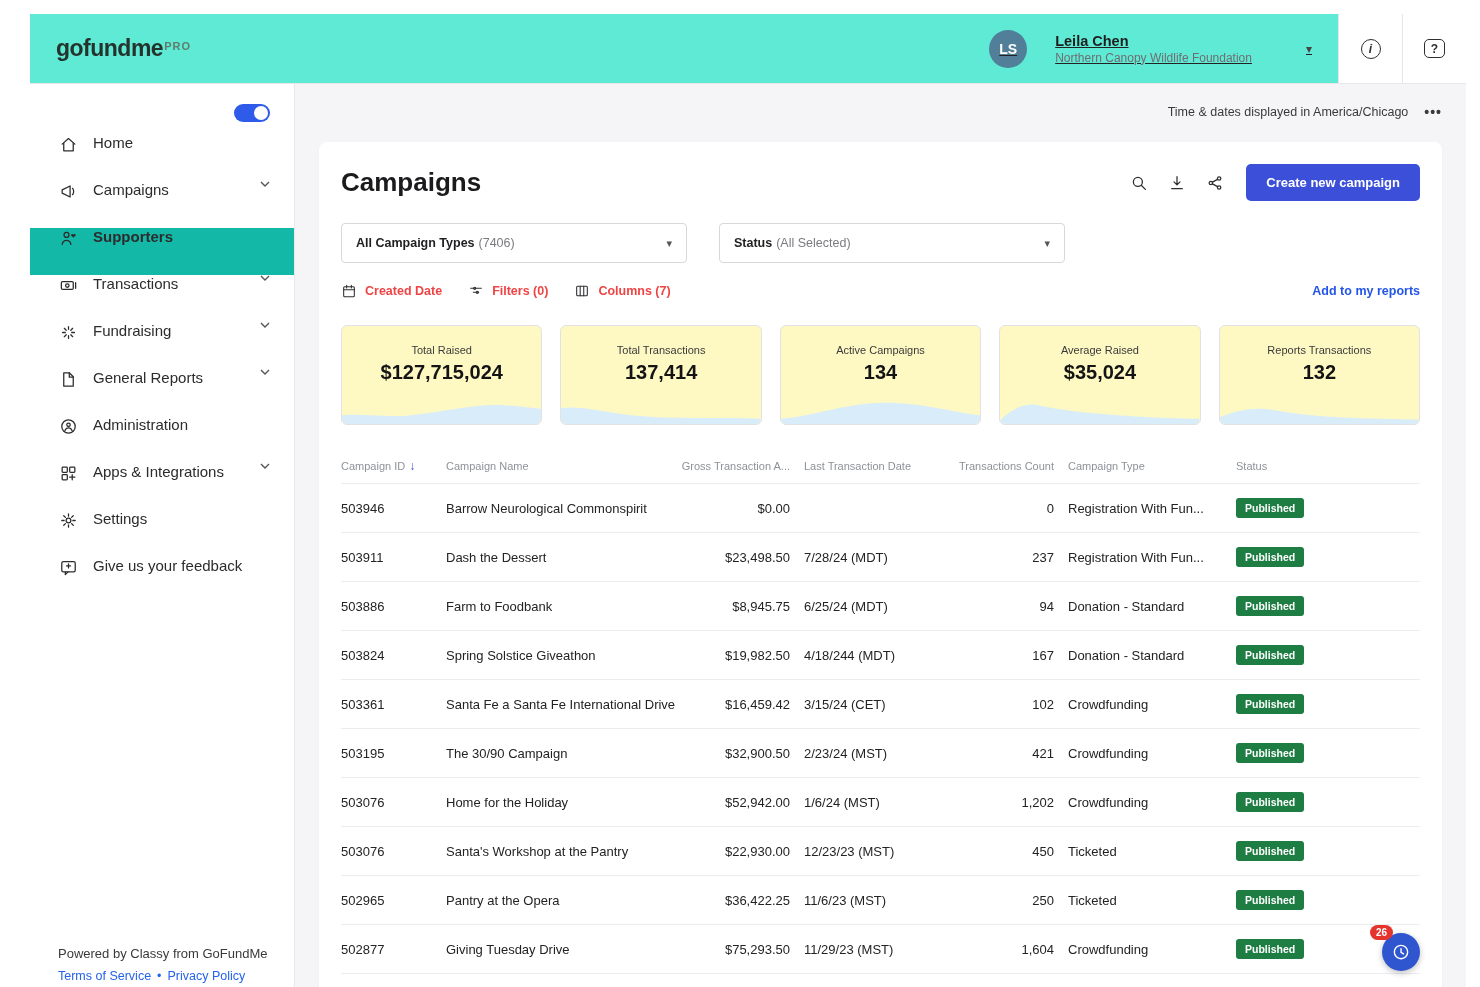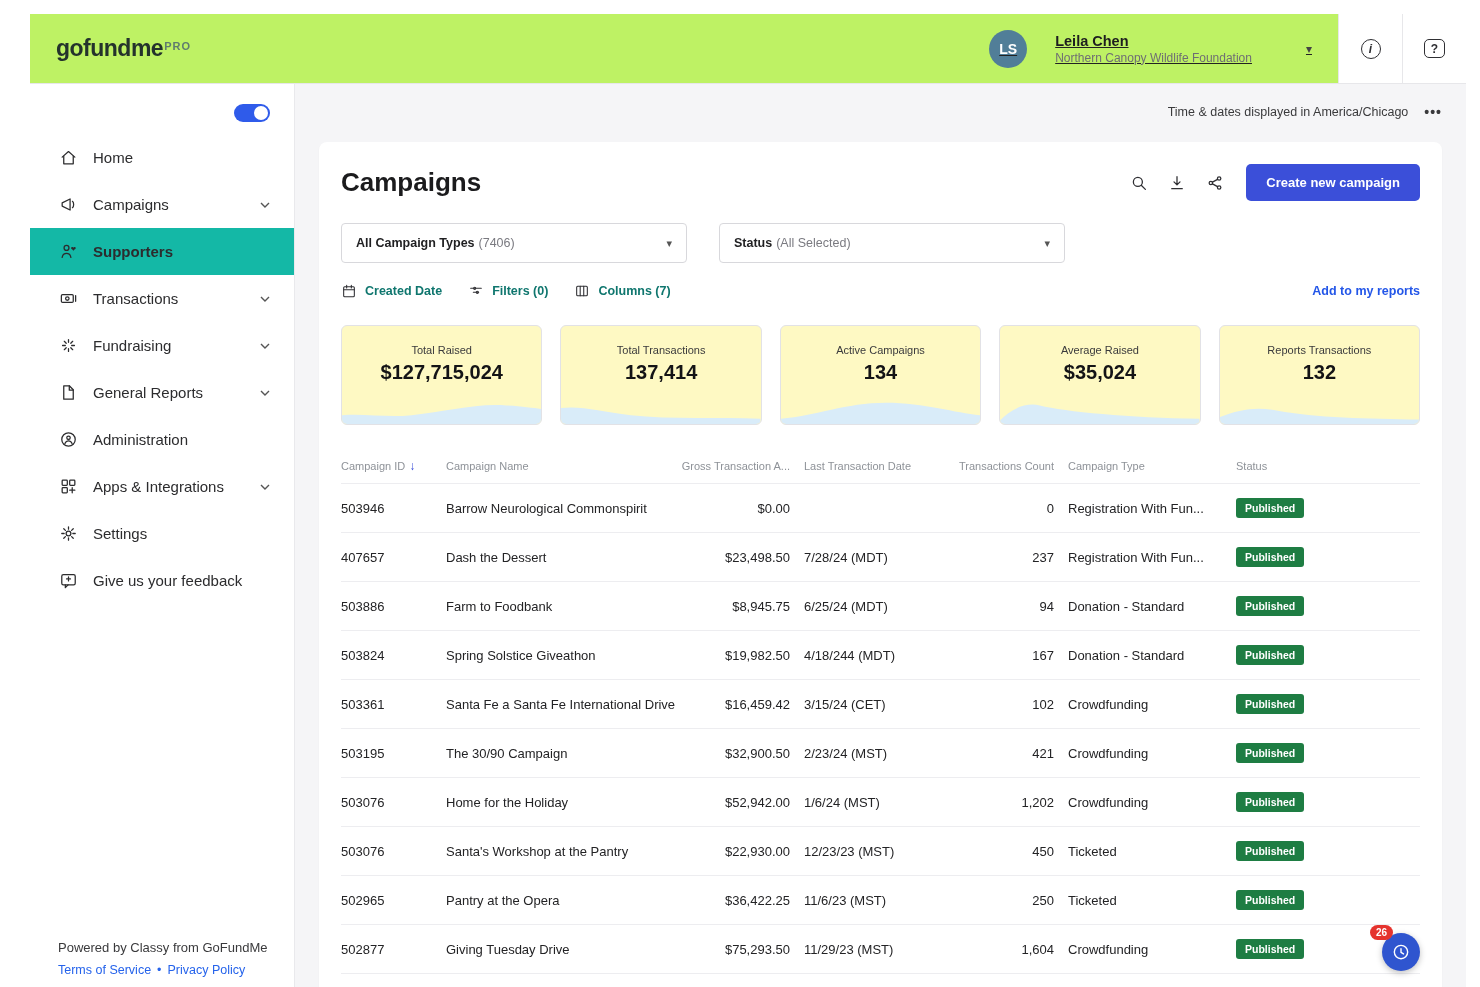--- a/index.html
+++ b/index.html
@@ -8,7 +8,7 @@
   .app { position:absolute; left:30px; top:14px; right:14px; bottom:0; display:flex; flex-direction:column; background:#fff; }
 
   
-  .topbar { height:70px; flex:0 0 70px; display:flex; align-items:center; justify-content:space-between; border-bottom:1px solid #e7e7ea; background:#bef264; }
+  .topbar { height:70px; flex:0 0 70px; display:flex; align-items:center; justify-content:space-between; border-bottom:1px solid #e7e7ea; background:#5eead4; }
   .logo { padding-left:26px; cursor:pointer; white-space:nowrap; }
   .logo-main { font-size:23px; font-weight:800; letter-spacing:-0.5px; color:#24332c; }
   .logo-pro { font-size:11px; font-weight:700; letter-spacing:1px; color:#5f7c6d; vertical-align:6px; margin-left:1px; }

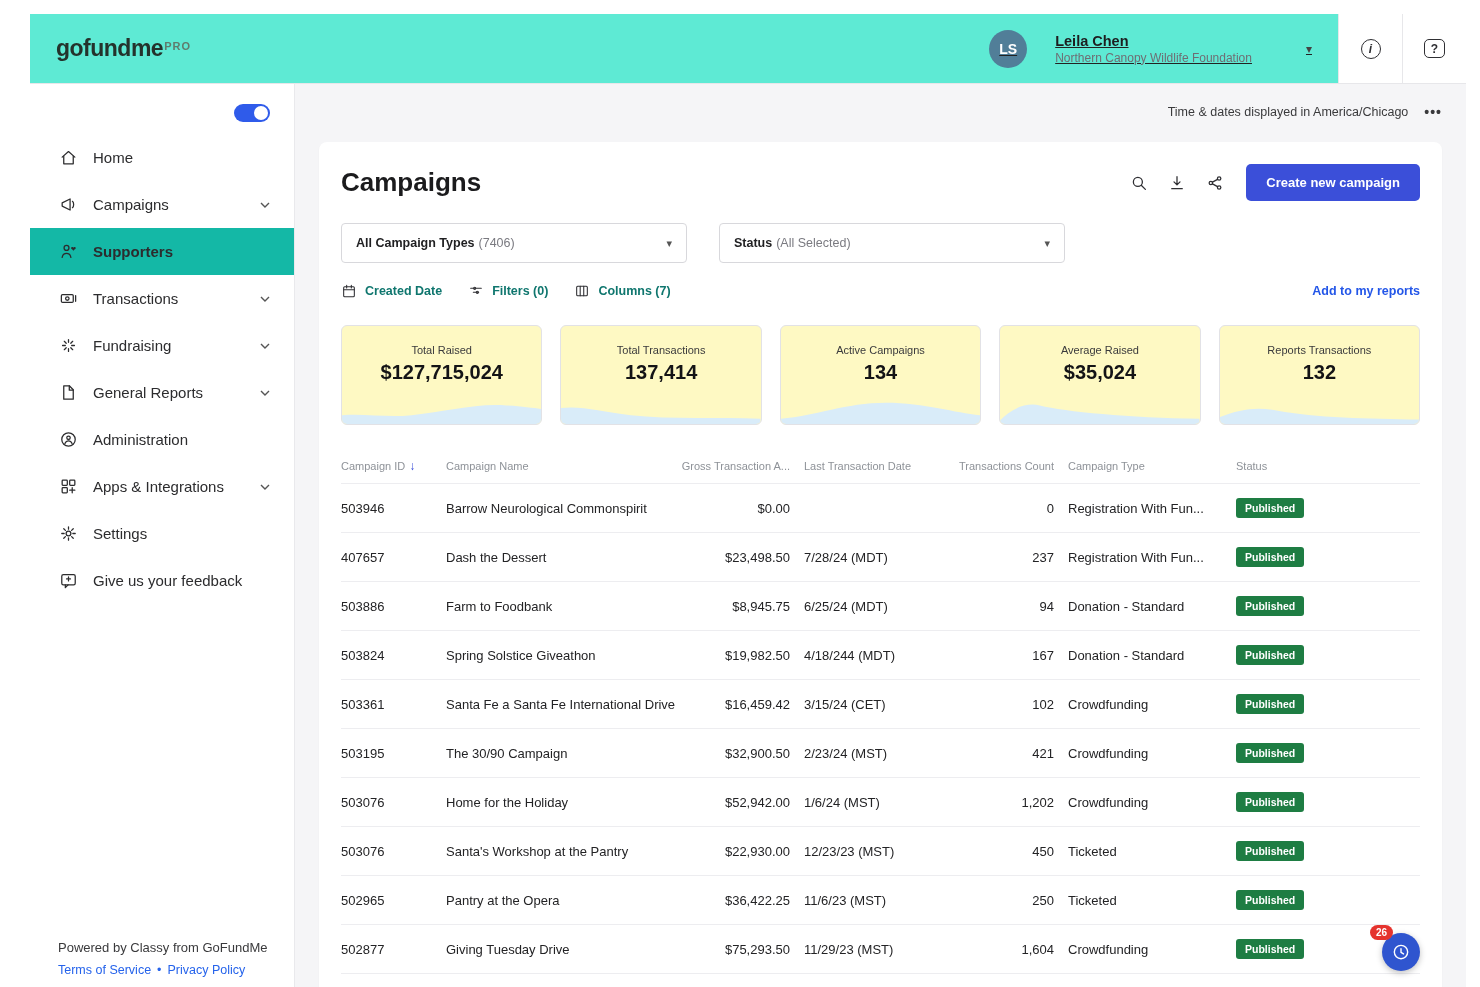--- a/index.html
+++ b/index.html
@@ -31,7 +31,7 @@
   .toggle { width:36px; height:18px; border-radius:10px; background:#2f5bea; position:relative; cursor:pointer; }
   .toggle .knob { width:14px; height:14px; background:#fff; border-radius:50%; position:absolute; top:2px; right:2px; }
   nav { flex:1; }
-  .nav-item { display:flex; align-items:center; gap:15px; height:47px; padding:0 24px 0 28px; font-size:15px; color:#2c2c2e; cursor:pointer; position:relative; }
+  .nav-item { display:flex; gap:15px; height:47px; padding:0 24px 0 28px; font-size:15px; color:#2c2c2e; cursor:pointer; position:relative; }
   .nav-item.active { background:#14b8a6; font-weight:700; }
   .nav-icon { width:20px; height:20px; display:flex; align-items:center; justify-content:center; color:#2c2c2e; }
   .nav-icon svg { width:19px; height:19px; stroke:#2c2c2e; stroke-width:1.6; fill:none; stroke-linecap:round; stroke-linejoin:round; }

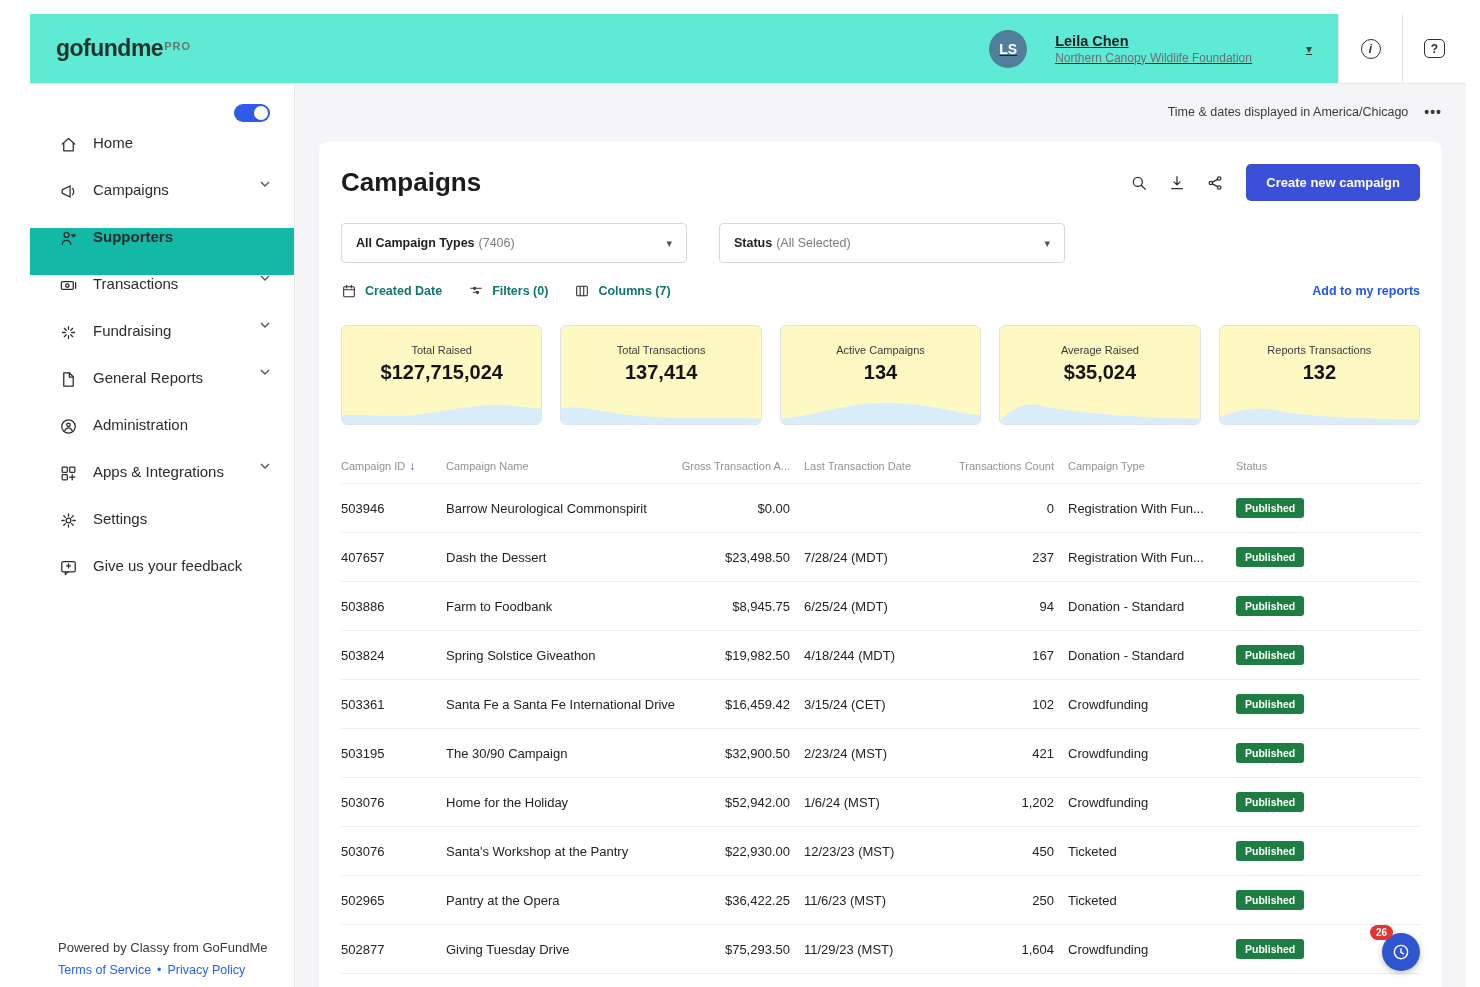--- a/index.html
+++ b/index.html
@@ -63,7 +63,7 @@
   .select .sel-caret { margin-left:auto; color:#555; font-size:11px; }
 
   .tool-row { display:flex; align-items:center; gap:26px; margin-top:20px; }
-  .tool-item { display:flex; align-items:center; gap:8px; font-size:12.5px; font-weight:700; color:#0f766e; cursor:pointer; }
+  .tool-item { display:flex; align-items:center; gap:8px; font-size:12.5px; font-weight:700; color:#ef4444; cursor:pointer; }
   .tool-item svg { width:16px; height:16px; stroke:#2f2f33; stroke-width:1.6; fill:none; stroke-linecap:round; }
   .add-reports { margin-left:auto; font-size:12.5px; font-weight:700; color:#2356e8; cursor:pointer; text-decoration:none; }
 

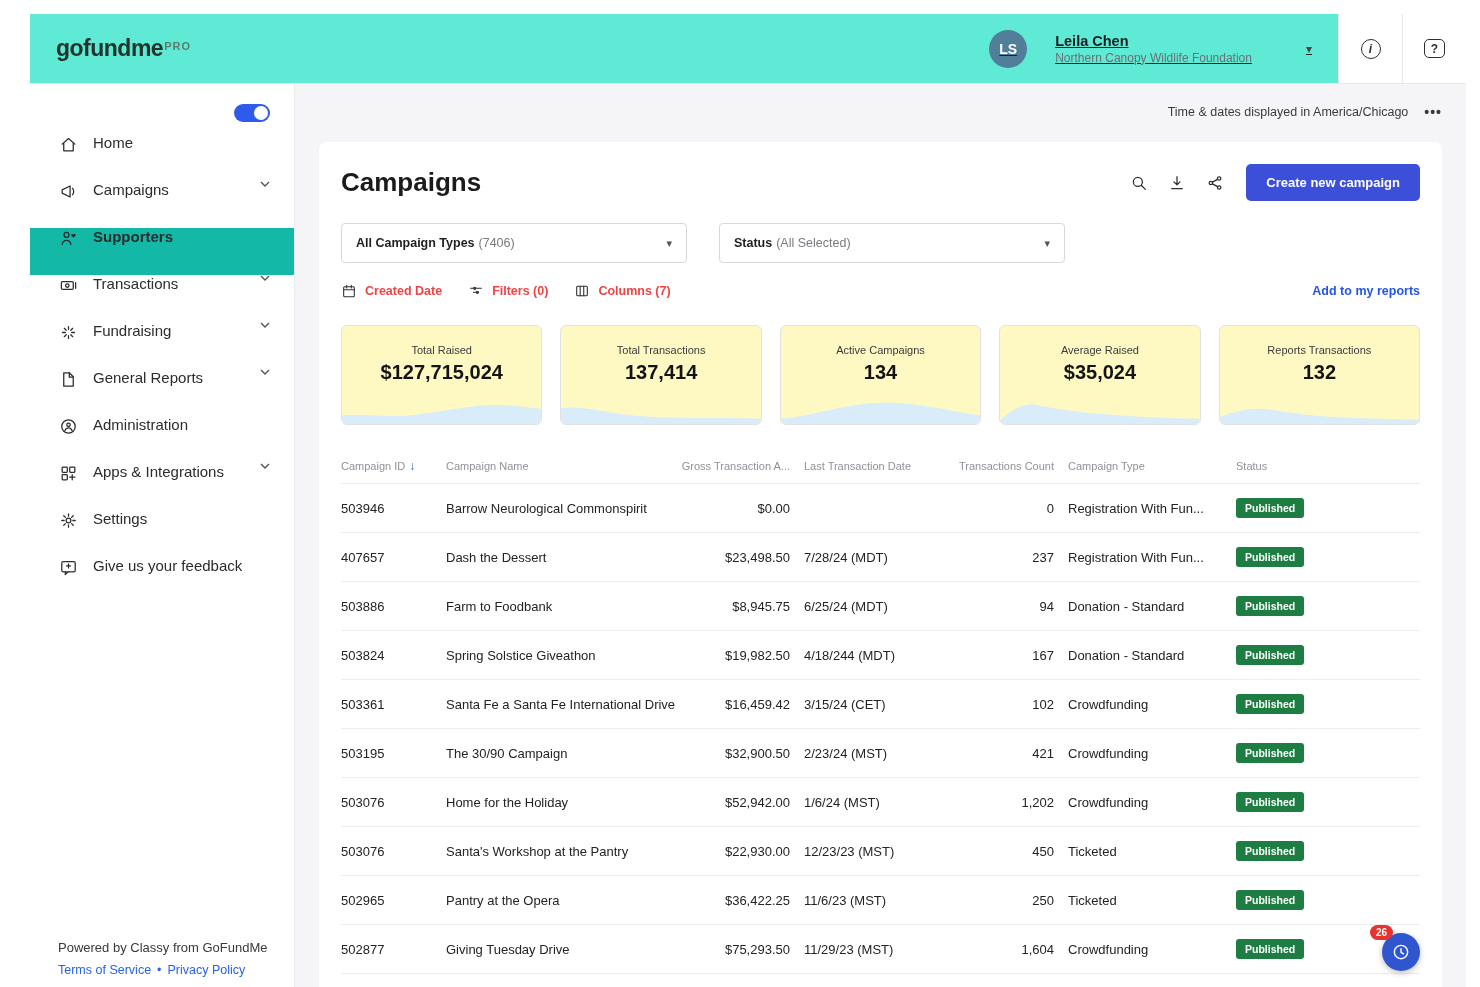--- a/index.html
+++ b/index.html
@@ -394,7 +394,7 @@
               </div>
 
               <div class="t-row">
-                <div class="t-cell">407657</div>
+                <div class="t-cell">503911</div>
                 <div class="t-cell">Dash the Dessert</div>
                 <div class="t-cell num">$23,498.50</div>
                 <div class="t-cell">7/28/24 (MDT)</div>

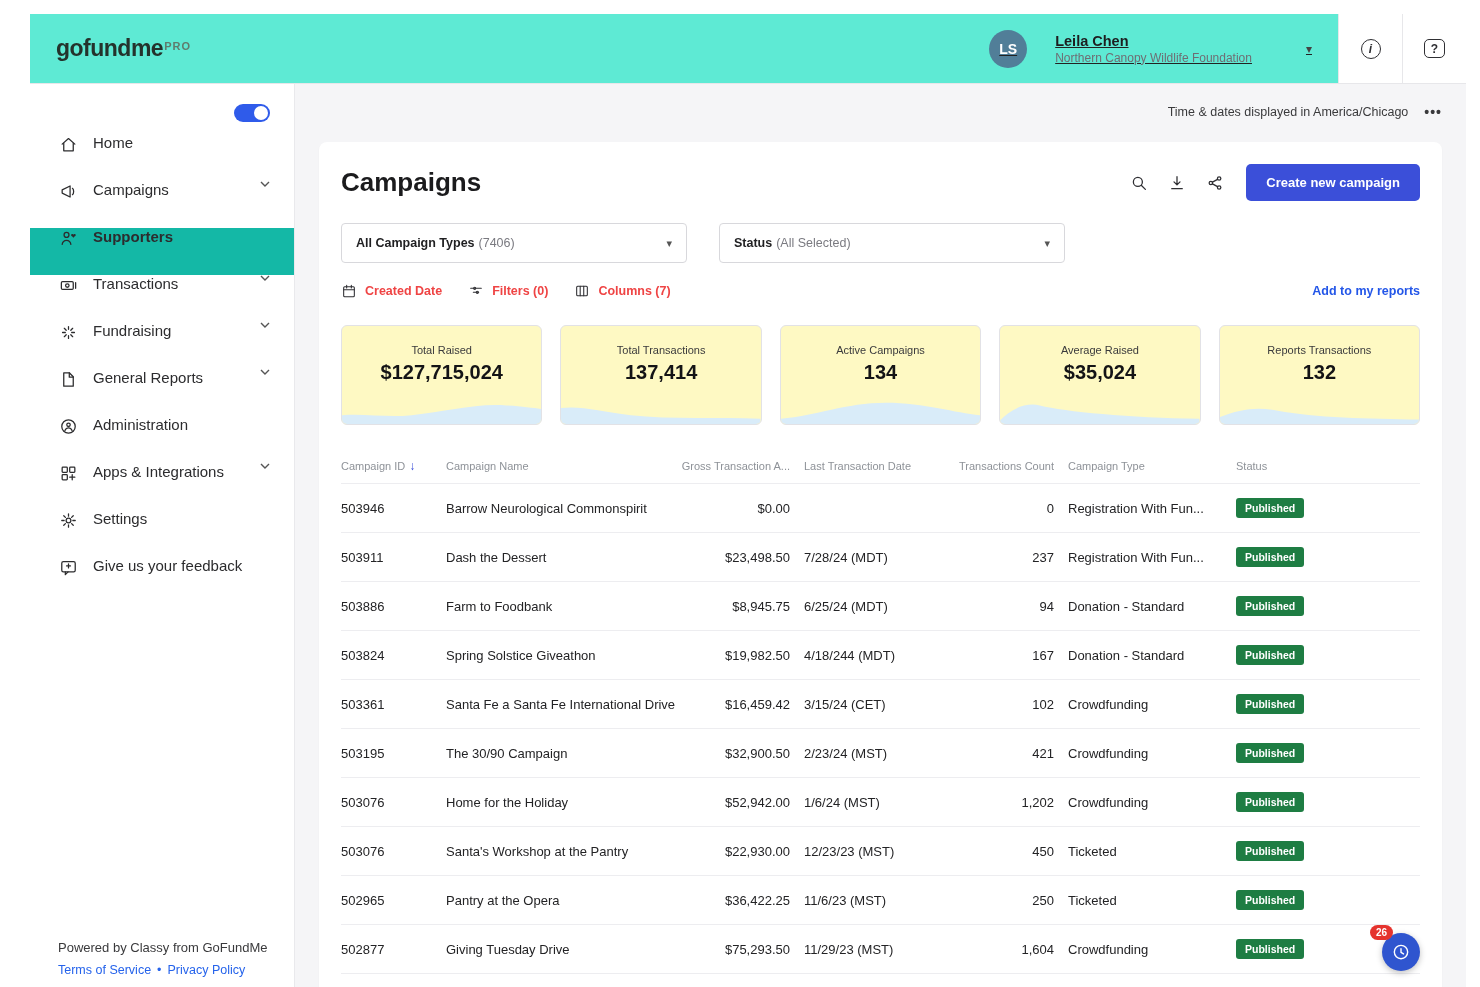--- a/index.html
+++ b/index.html
@@ -36,7 +36,7 @@
   .nav-icon { width:20px; height:20px; display:flex; align-items:center; justify-content:center; color:#2c2c2e; }
   .nav-icon svg { width:19px; height:19px; stroke:#2c2c2e; stroke-width:1.6; fill:none; stroke-linecap:round; stroke-linejoin:round; }
   .nav-chevron { margin-left:auto; display:flex; }
-  .sidebar-footer { padding:14px 0 10px 28px; }
+  .sidebar-footer { padding:14px 0 4px 28px; }
   .powered { font-size:13px; color:#3a3a3c; margin-bottom:8px; }
   .legal { font-size:12.5px; }
   .legal a { color:#2563eb; text-decoration:none; cursor:pointer; }

